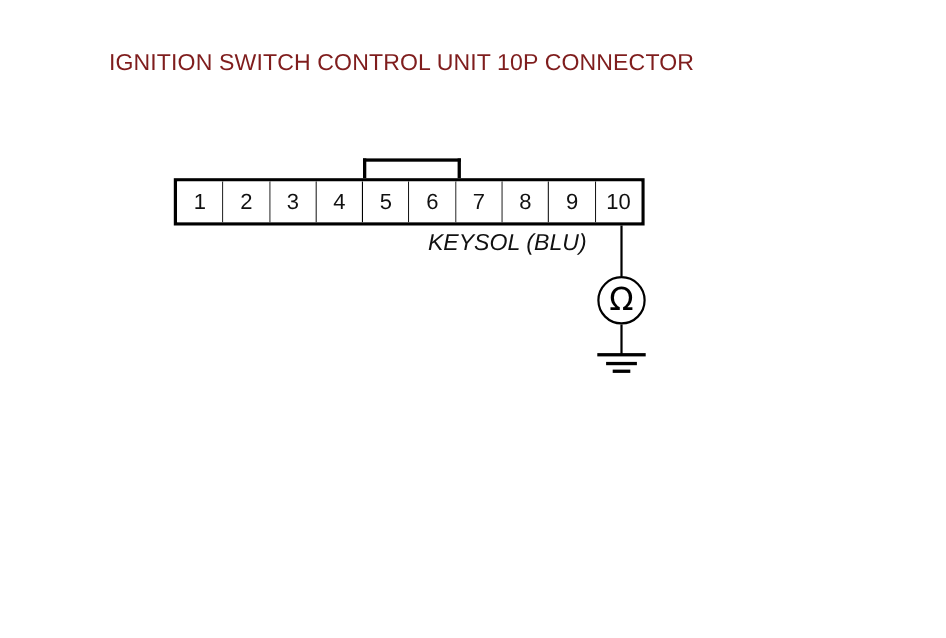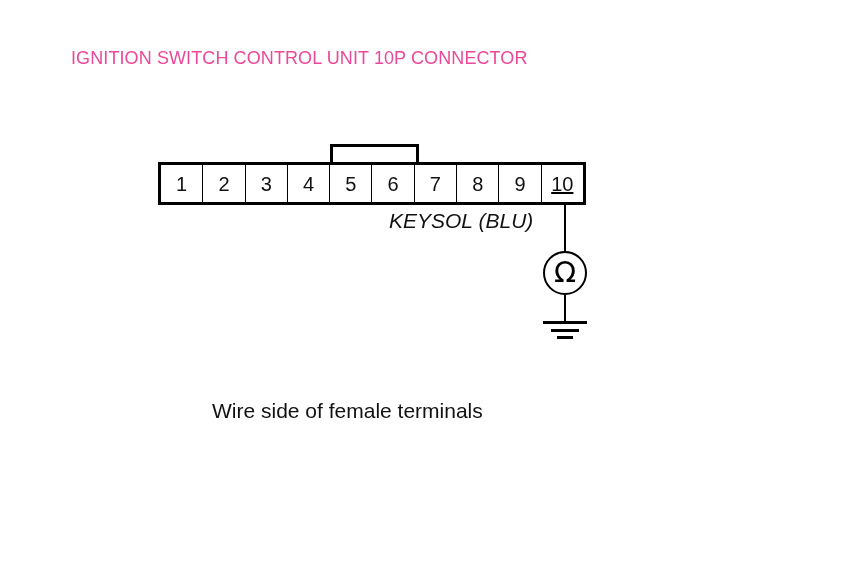--- a/index.html
+++ b/index.html
@@ -30,13 +30,13 @@
   
   #title {
     position: absolute;
-    left: 71px;
+    left: 99px;
     top: 45px;
-    font-size: 18px;
+    font-size: 21px;
     line-height: 26px;
     letter-spacing: 0.1px;
     white-space: nowrap;
-    color: #ec4899;
+    color: #7f1d1d;
   }
 
   

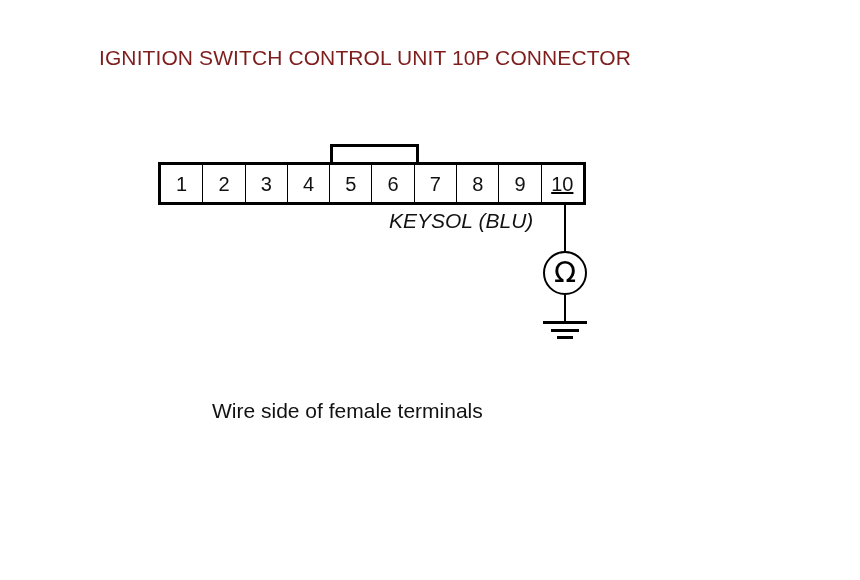--- a/index.html
+++ b/index.html
@@ -87,7 +87,6 @@
   }
   .terminal-cell:last-child {
     border-right: none;
-    text-decoration: underline;
   }
   .terminal-number {
     font-size: 20px;

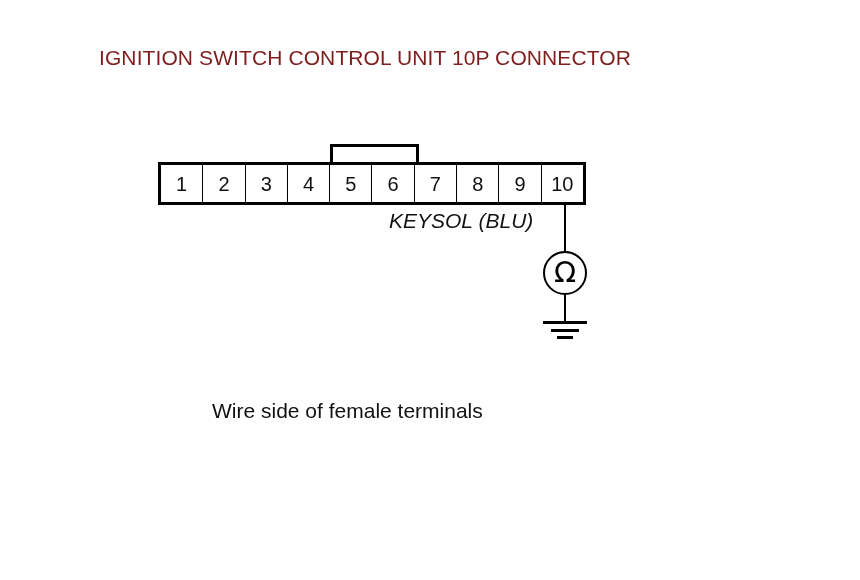--- a/index.html
+++ b/index.html
@@ -253,7 +253,6 @@
   <div class="ground-bar" id="ground-bar-2"></div>
   <div class="ground-bar" id="ground-bar-3"></div>
 
-  <div id="caption">Wire side of female terminals</div>
 
 </div>
 

